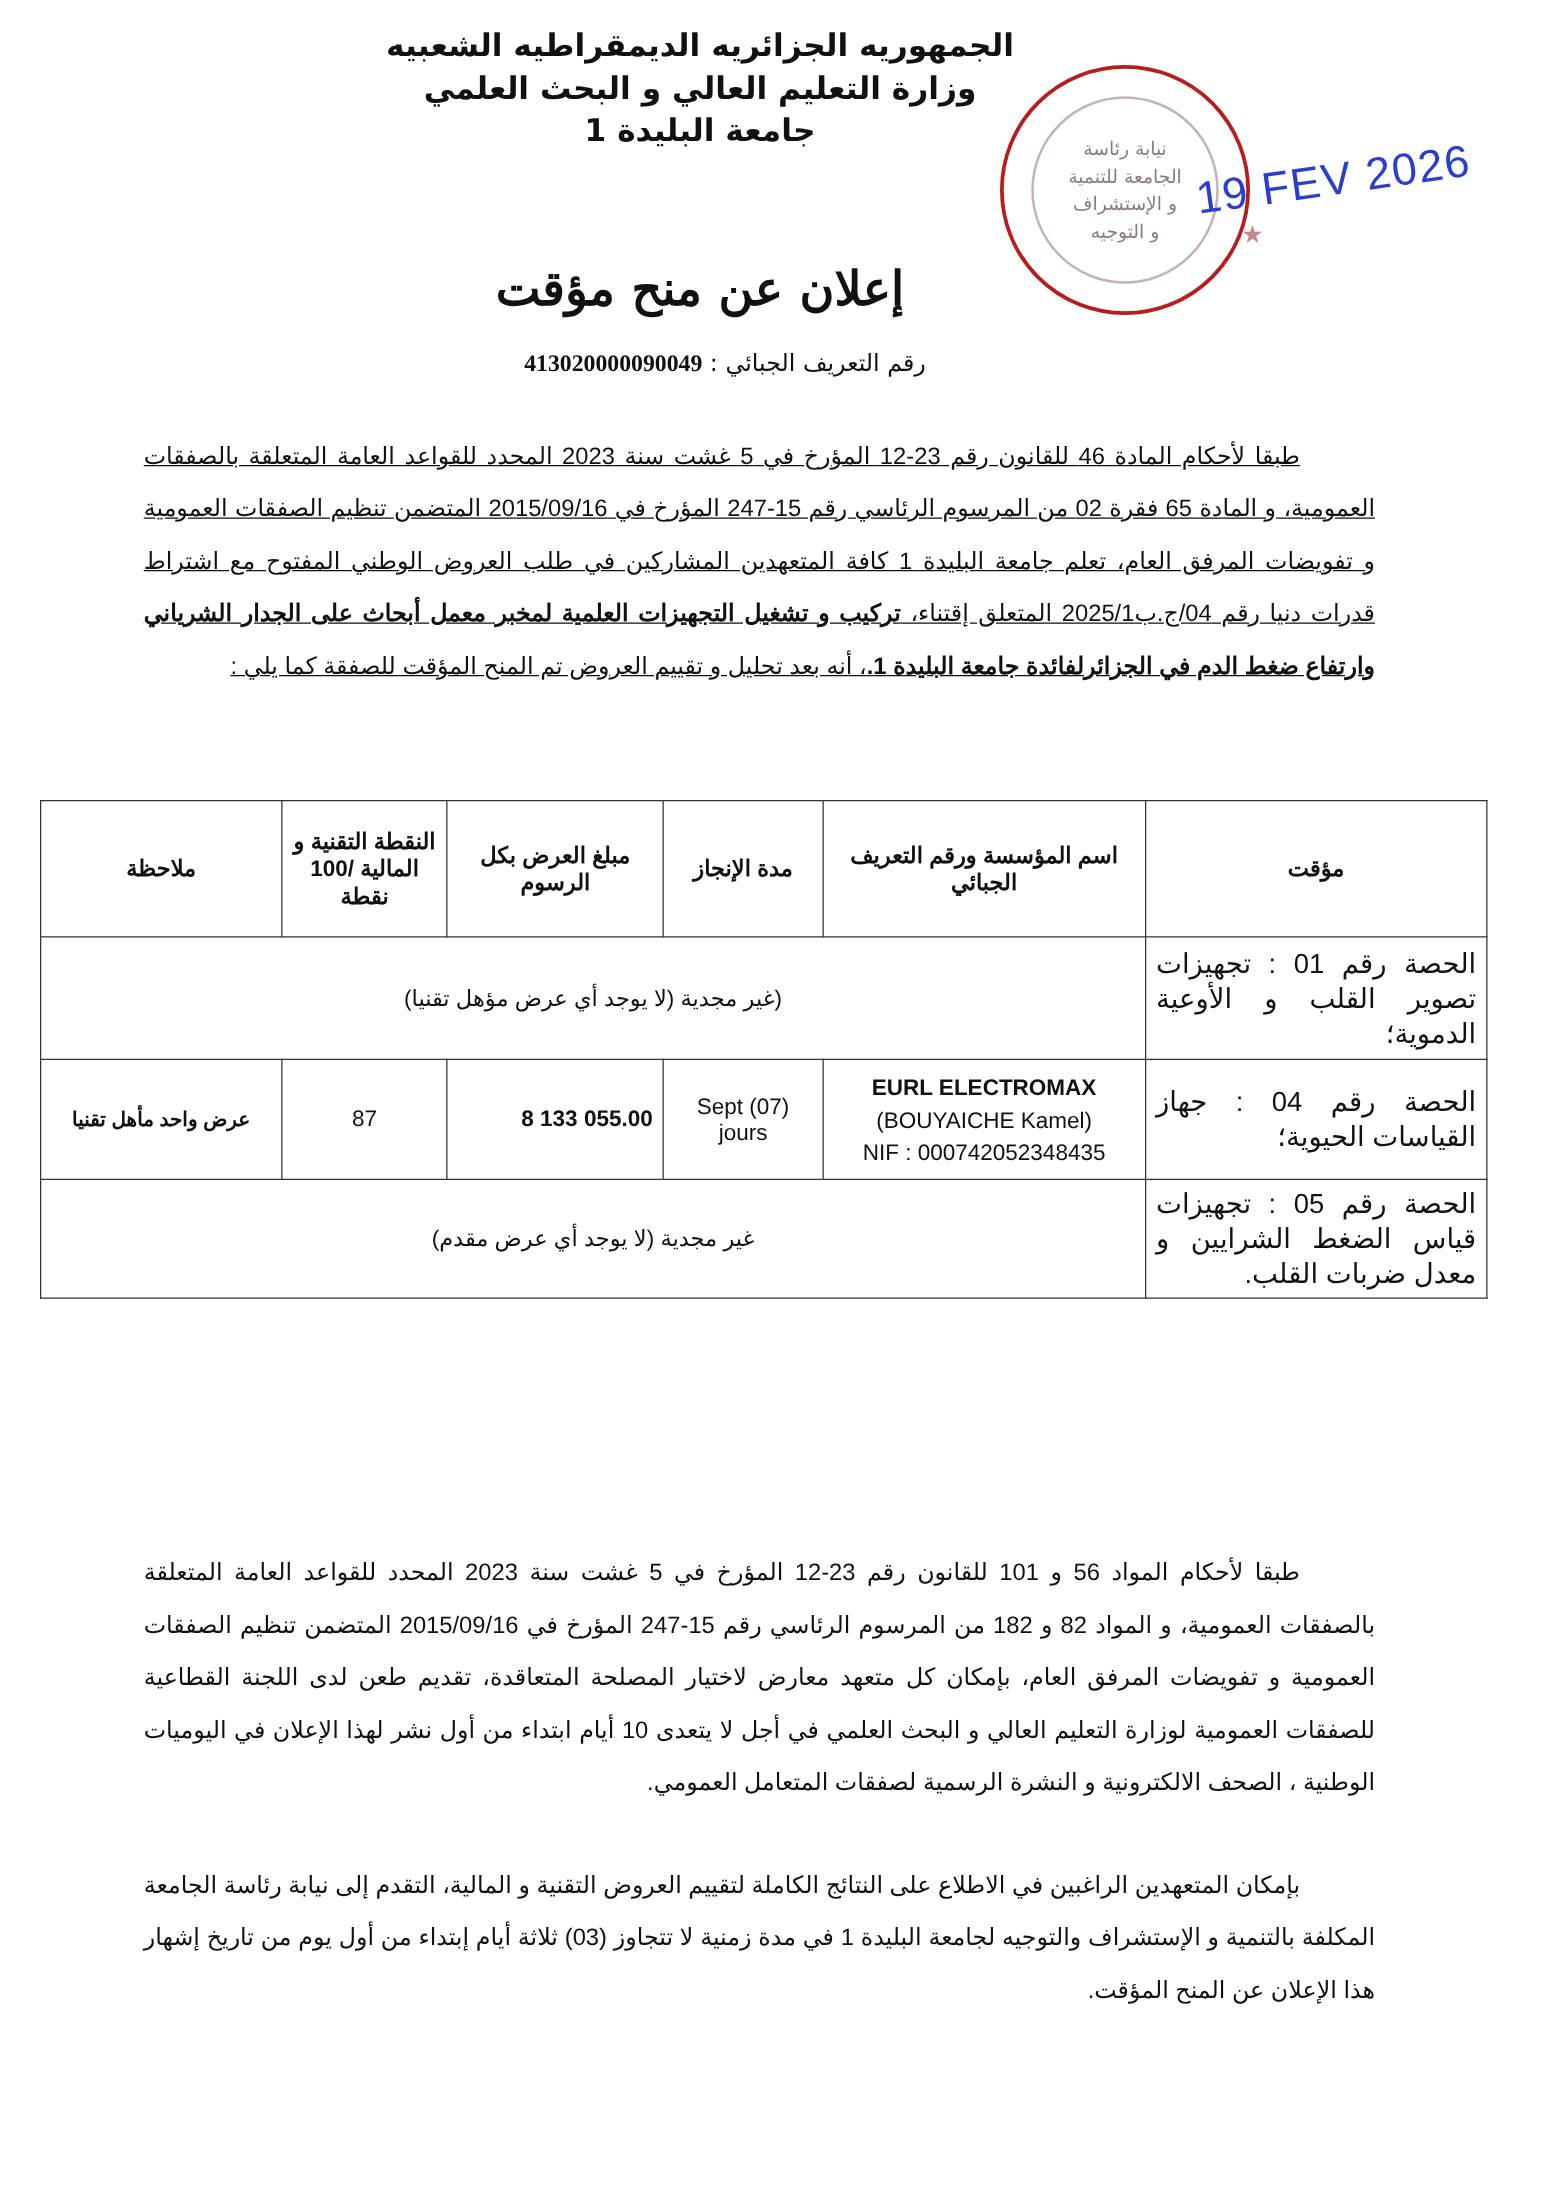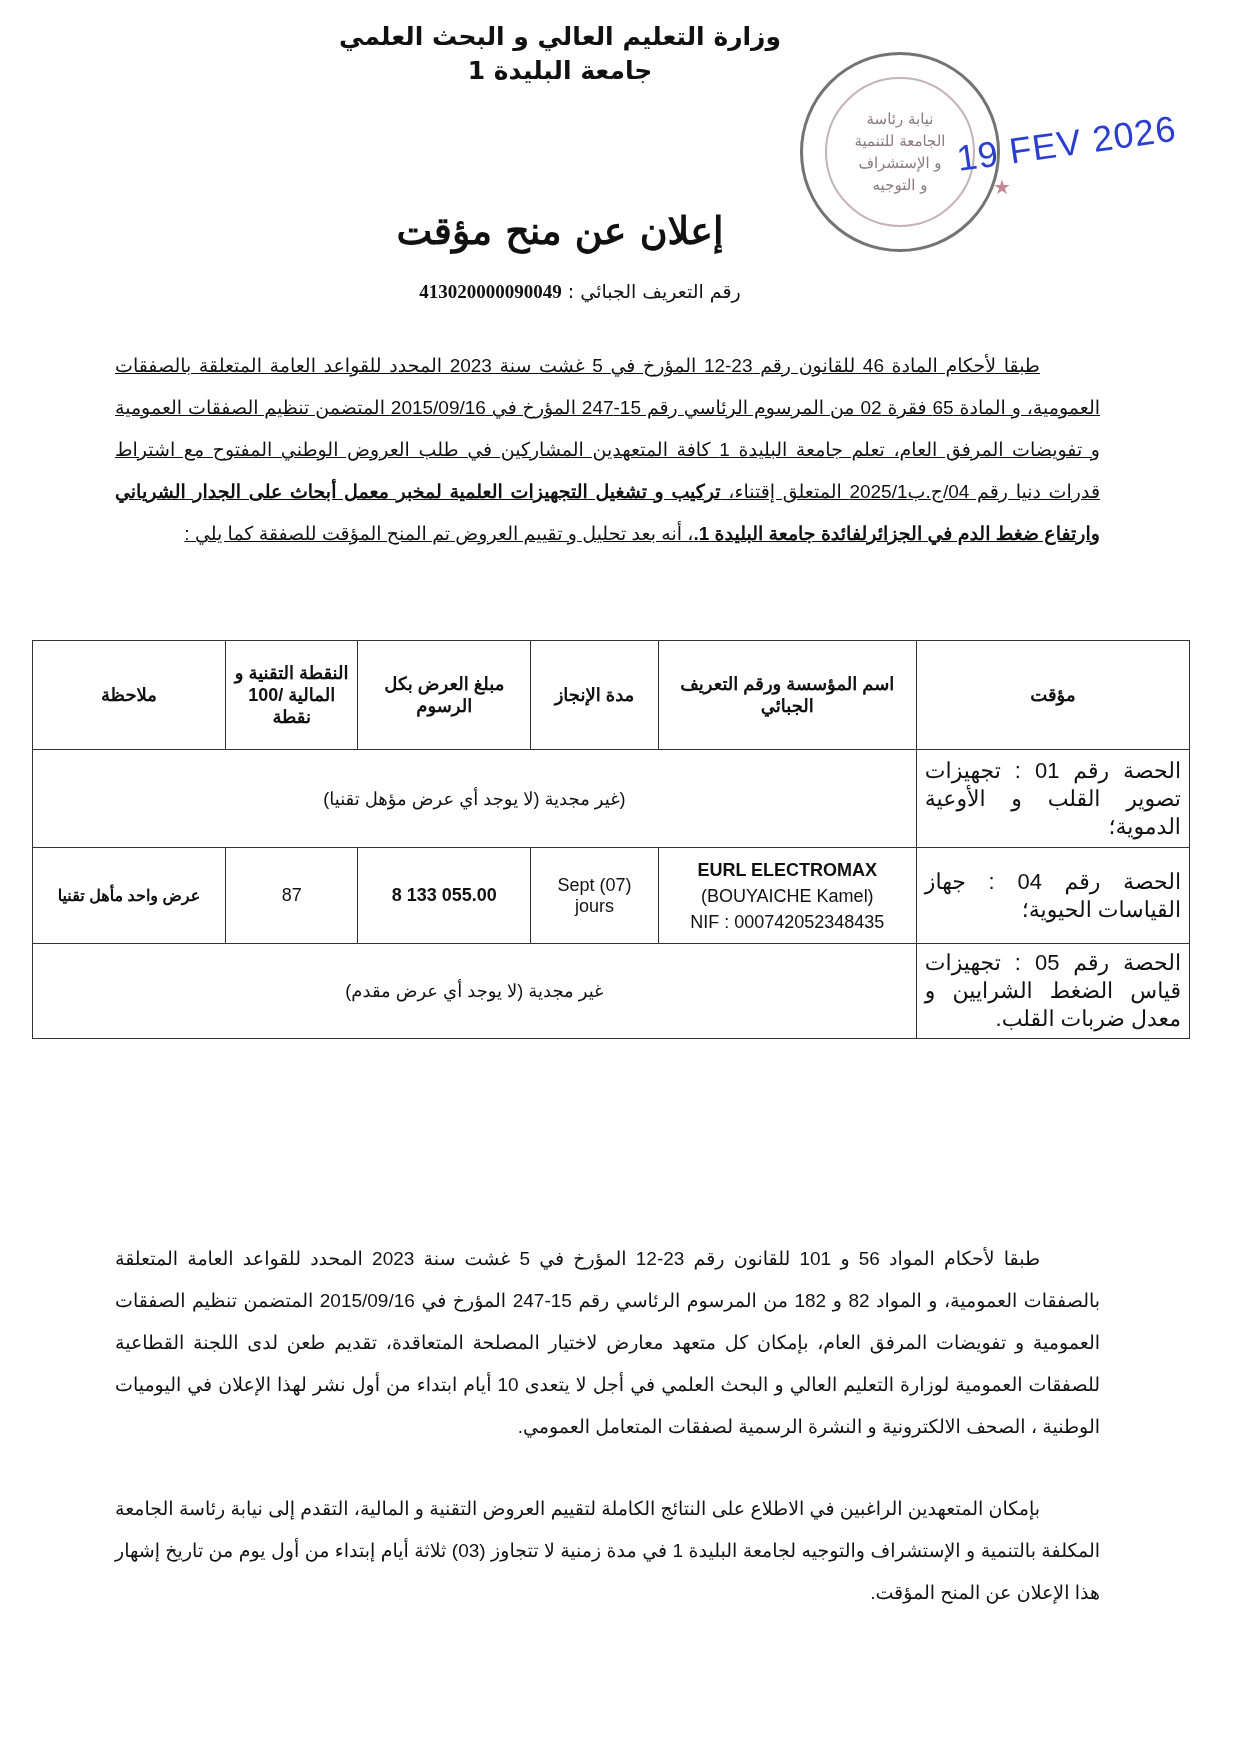--- a/index.html
+++ b/index.html
@@ -37,6 +37,7 @@
 <body>
 
 <div class="header">
+  <div class="l1">الجمهوريه الجزائريه الديمقراطيه الشعبيه</div>
   <div class="l2">وزارة التعليم العالي و البحث العلمي</div>
   <div class="l3">جامعة البليدة 1</div>
 </div>

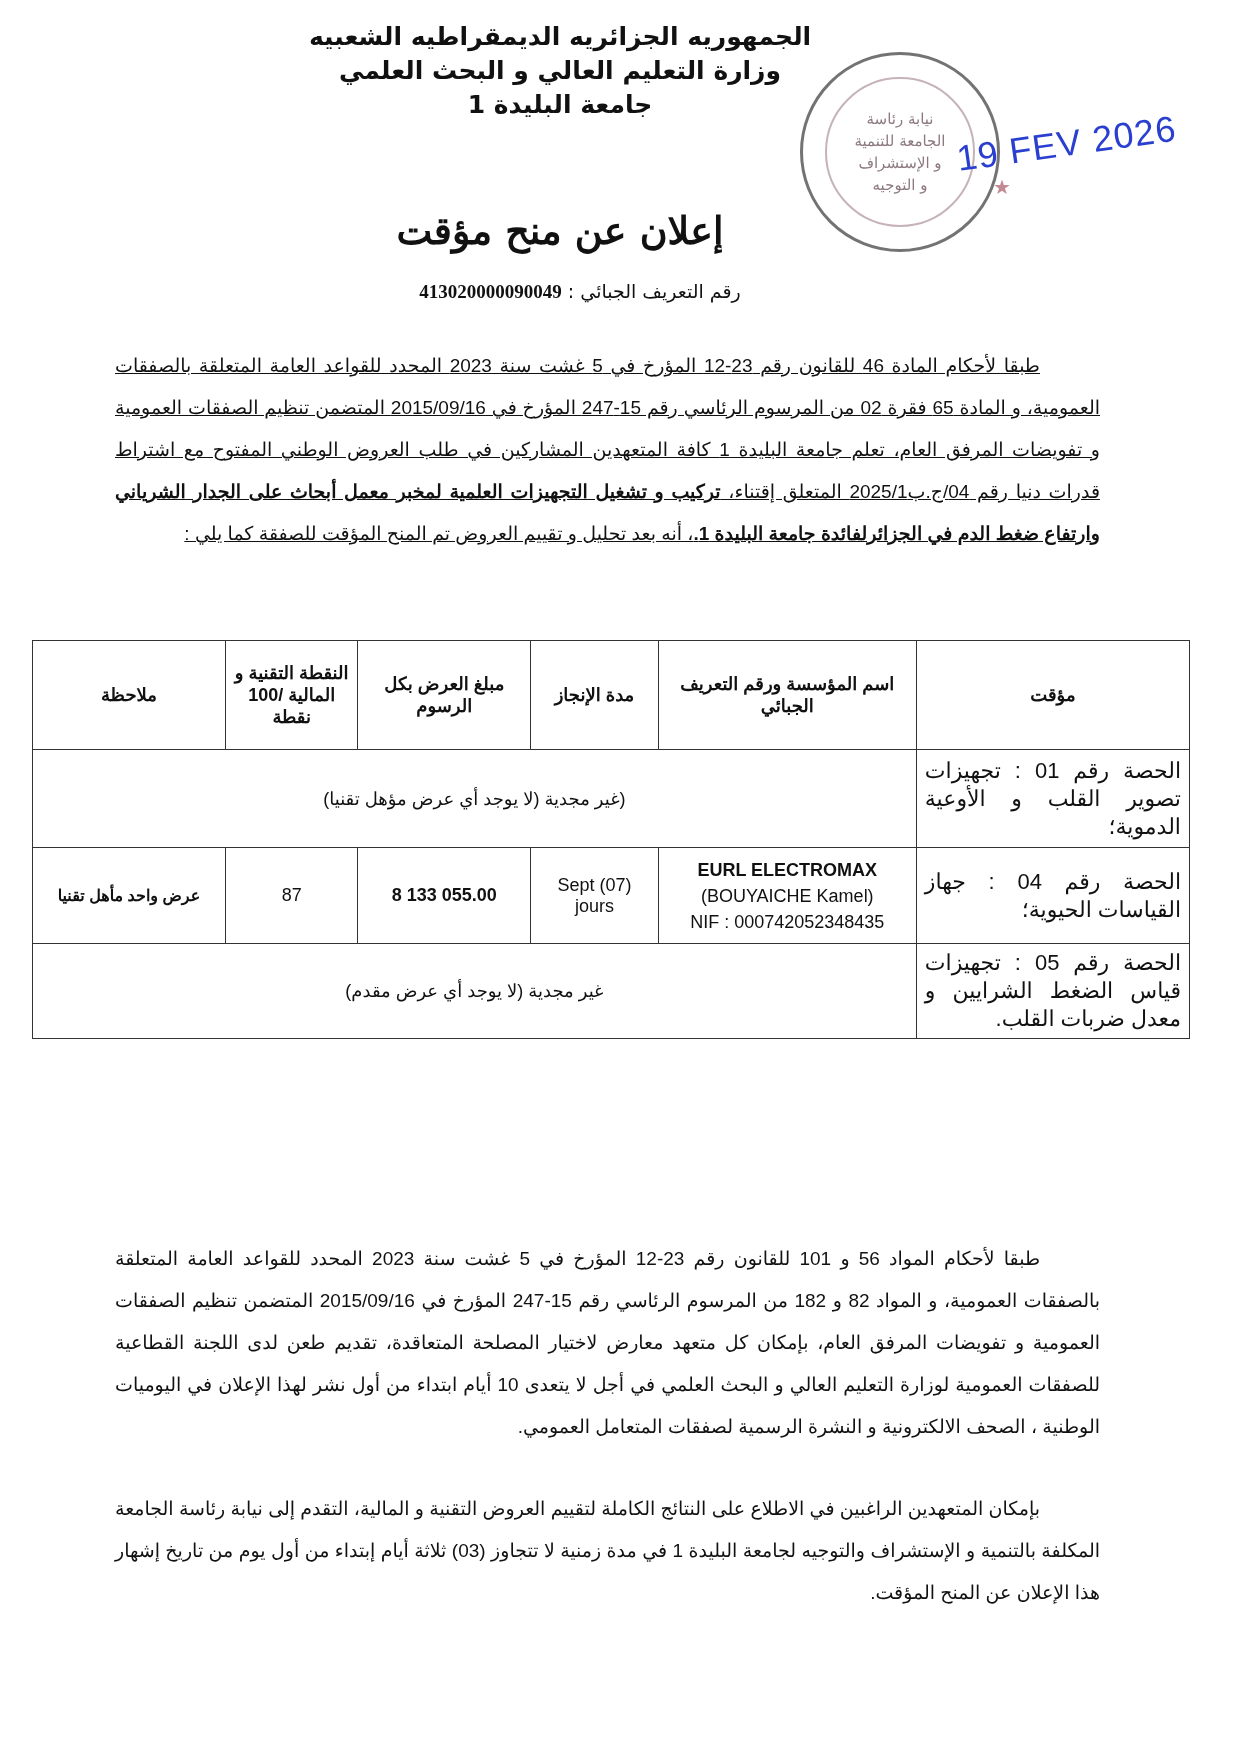--- a/index.html
+++ b/index.html
@@ -8,7 +8,7 @@
   .header .l1 { font-size:25px; font-weight:bold; line-height:34px; }
   .header .l2 { font-size:25px; font-weight:bold; line-height:34px; }
   .header .l3 { font-size:25px; font-weight:bold; line-height:34px; }
-  .stamp { position:absolute; top:52px; left:800px; width:200px; height:200px; border-radius:50%; border:3px solid #737373; box-sizing:border-box;text-align:right; }
+  .stamp { position:absolute; top:52px; left:800px; width:200px; height:200px; border-radius:50%; border:3px solid #b91c1c; box-sizing:border-box;text-align:right; }
   .stamp .inner { position:absolute; top:22px; left:22px; width:150px; height:150px; border-radius:50%; border:2px solid #c5b3b9; box-sizing:border-box; display:flex; flex-direction:column; align-items:center; justify-content:center; }
   .stamp .inner span { font-size:15px; color:#8d7a80; line-height:22px; font-family:"DejaVu Serif", serif; }
   .stamp .star { position:absolute; left:190px; top:120px; color:#c38a96; font-size:20px; }

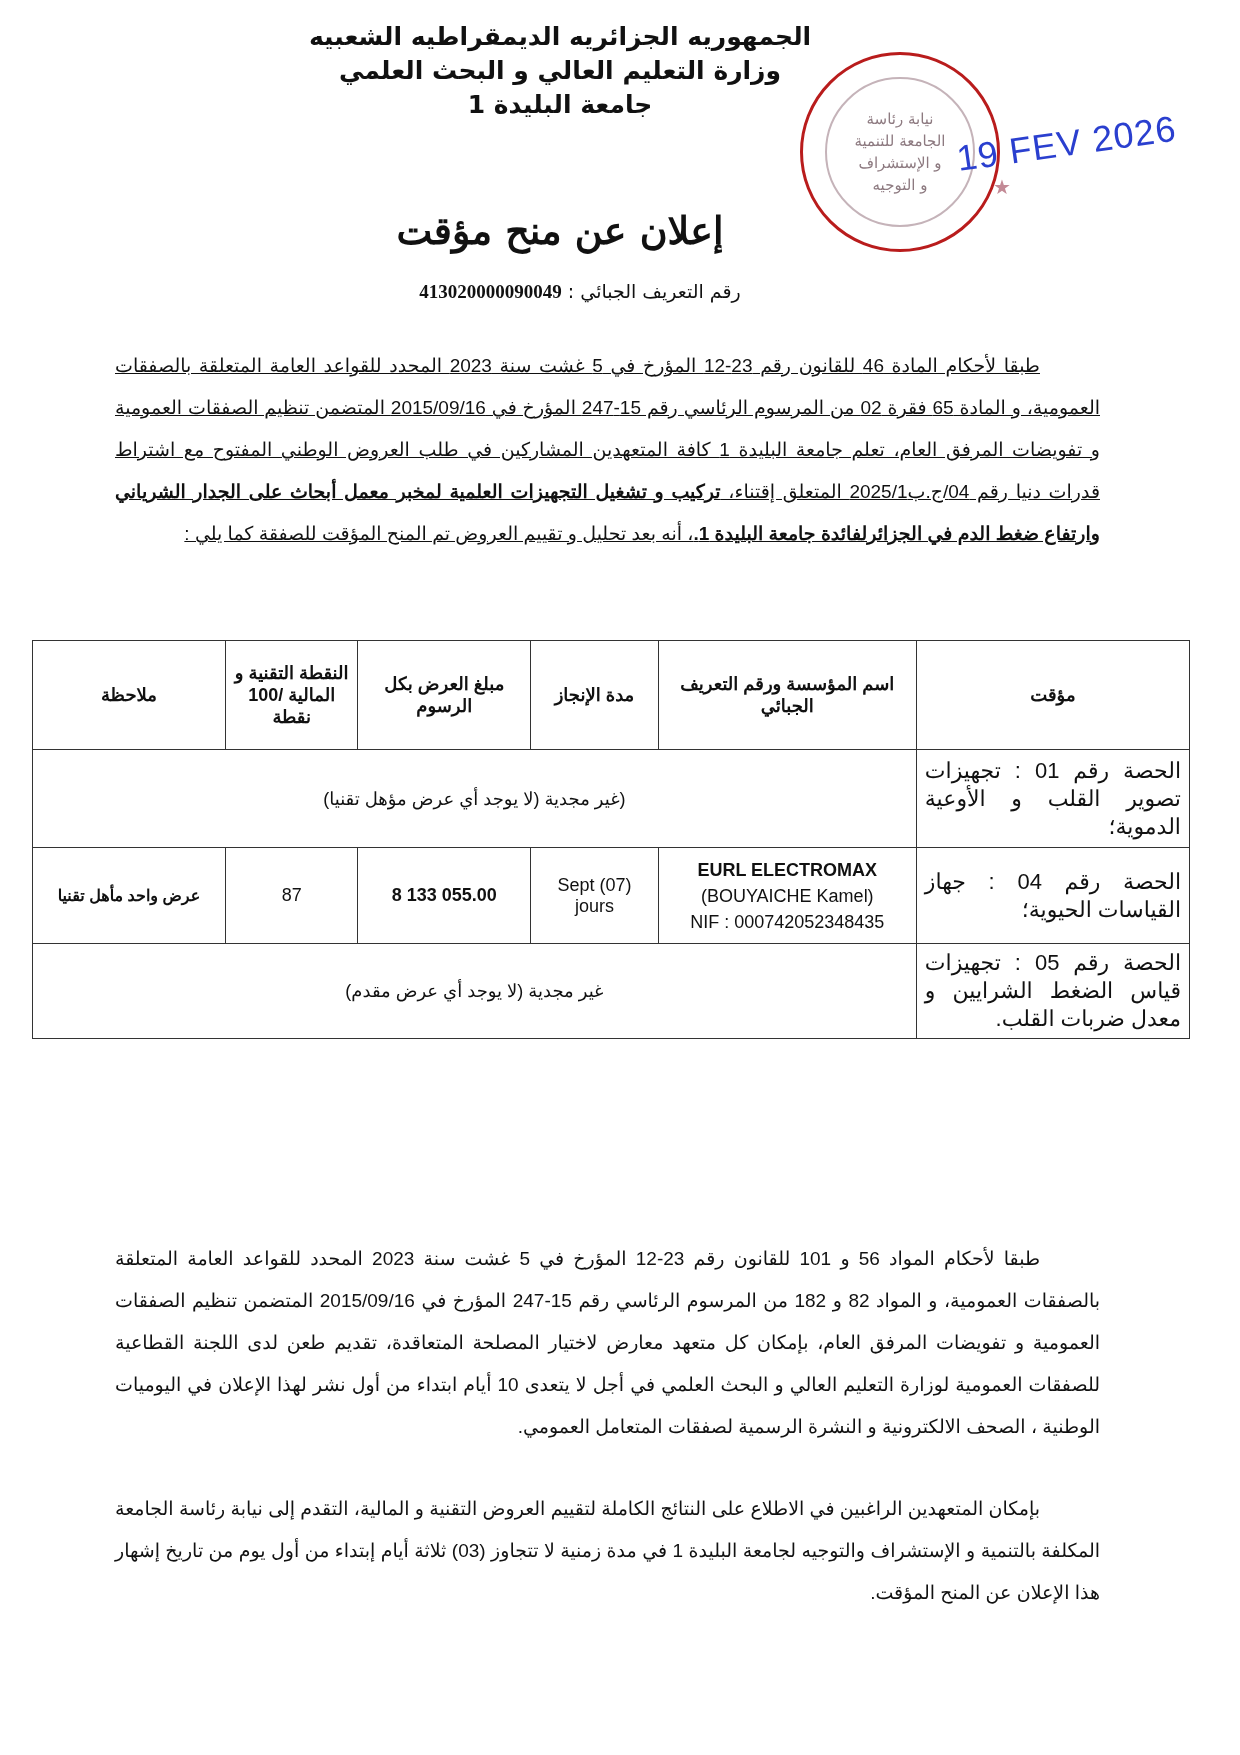--- a/index.html
+++ b/index.html
@@ -29,7 +29,7 @@
   td.company { direction:ltr; text-align:center; font-size:18px; line-height:26px; width:240px; }
   td.company .cname { font-weight:bold; }
   td.duration { direction:ltr; text-align:center; font-size:18px; width:110px; }
-  td.amount { direction:ltr; text-align:center; font-weight:bold; font-size:18px; vertical-align:top; padding-top:20px; width:155px; }
+  td.amount { direction:ltr; text-align:right; font-weight:bold; font-size:18px; vertical-align:top; padding-top:20px; width:155px; }
   td.score { text-align:center; font-size:18px; width:115px; }
   td.remark { text-align:center; font-weight:bold; font-size:16px; width:175px; }
 </style>

